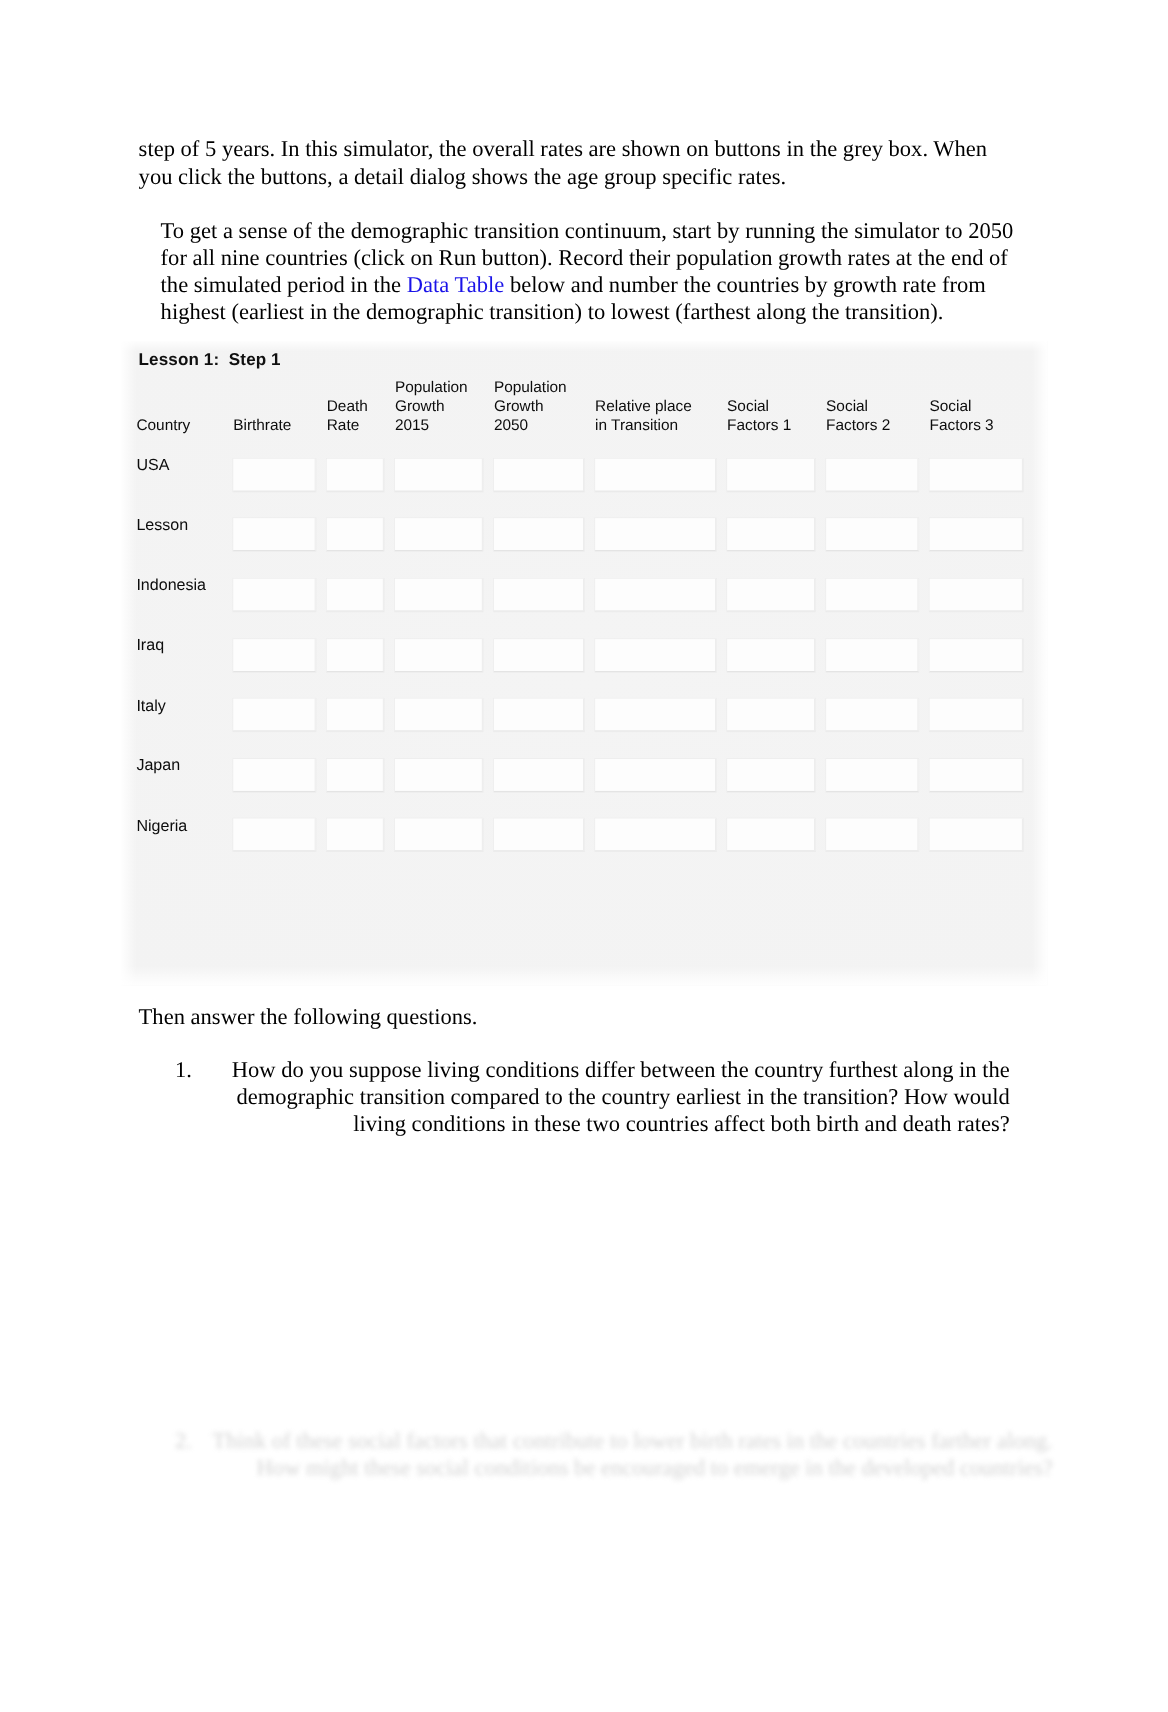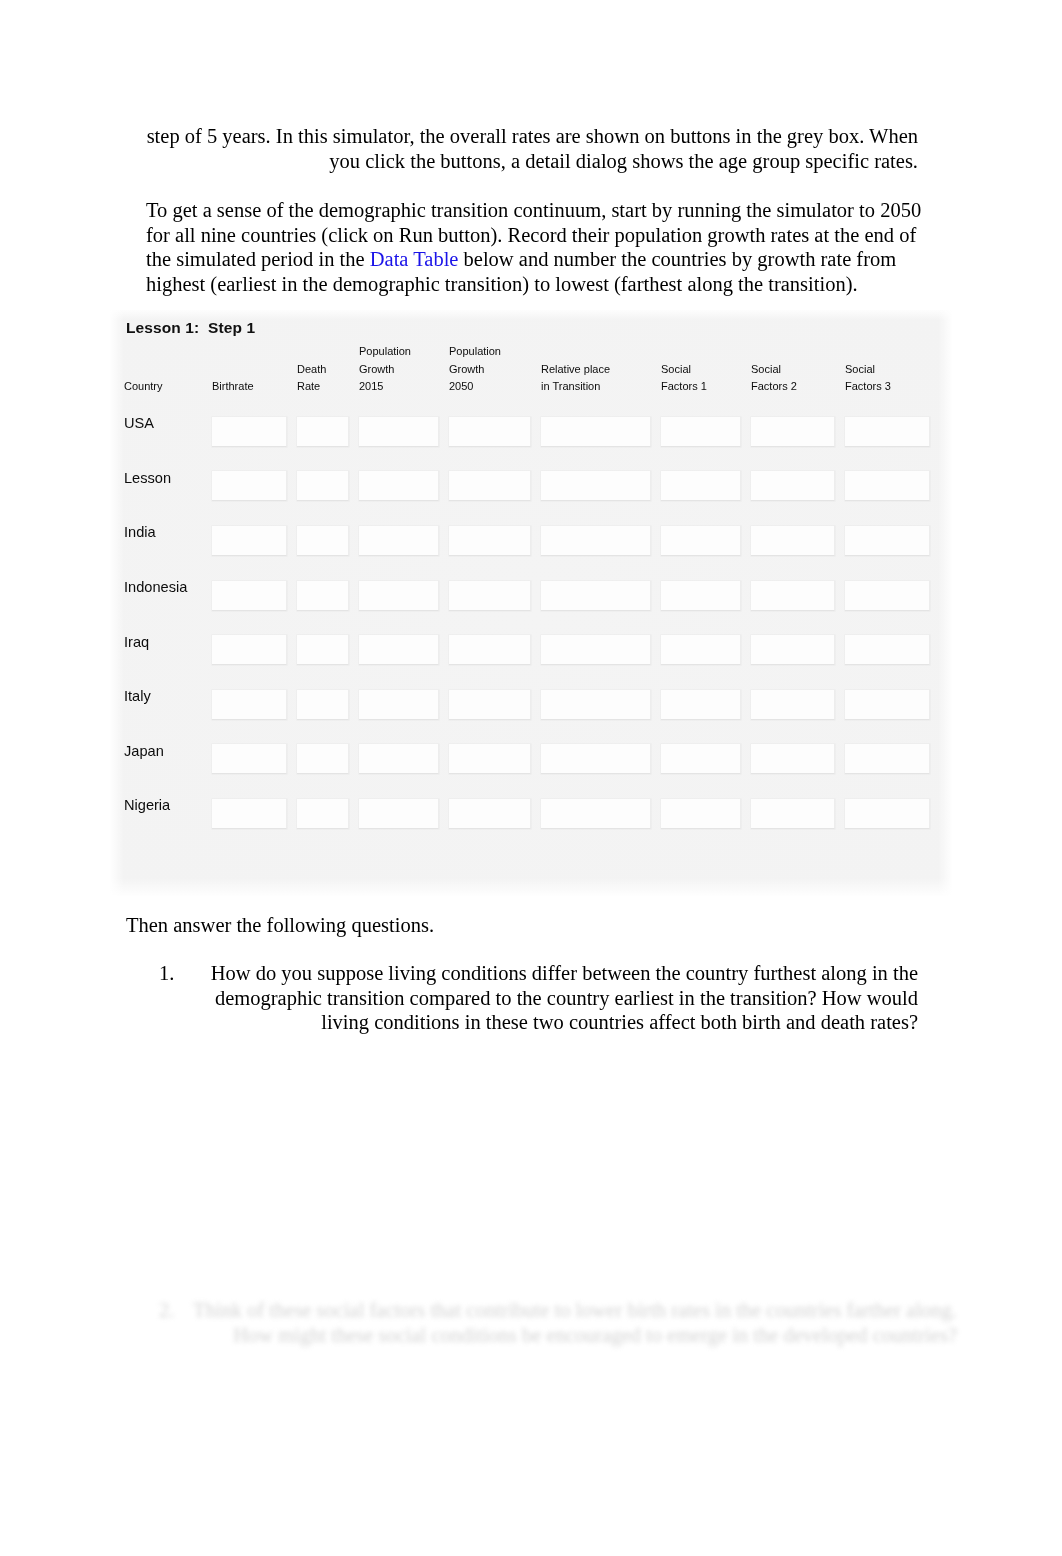--- a/index.html
+++ b/index.html
@@ -33,7 +33,7 @@
     color: #000000;
     text-align: left;
   }
-  #para-1 { top: 124px; text-align: right; }
+  #para-1 { top: 124px; }
   #para-2 { top: 198px; margin-left: 20px; }
 
   .link-text {

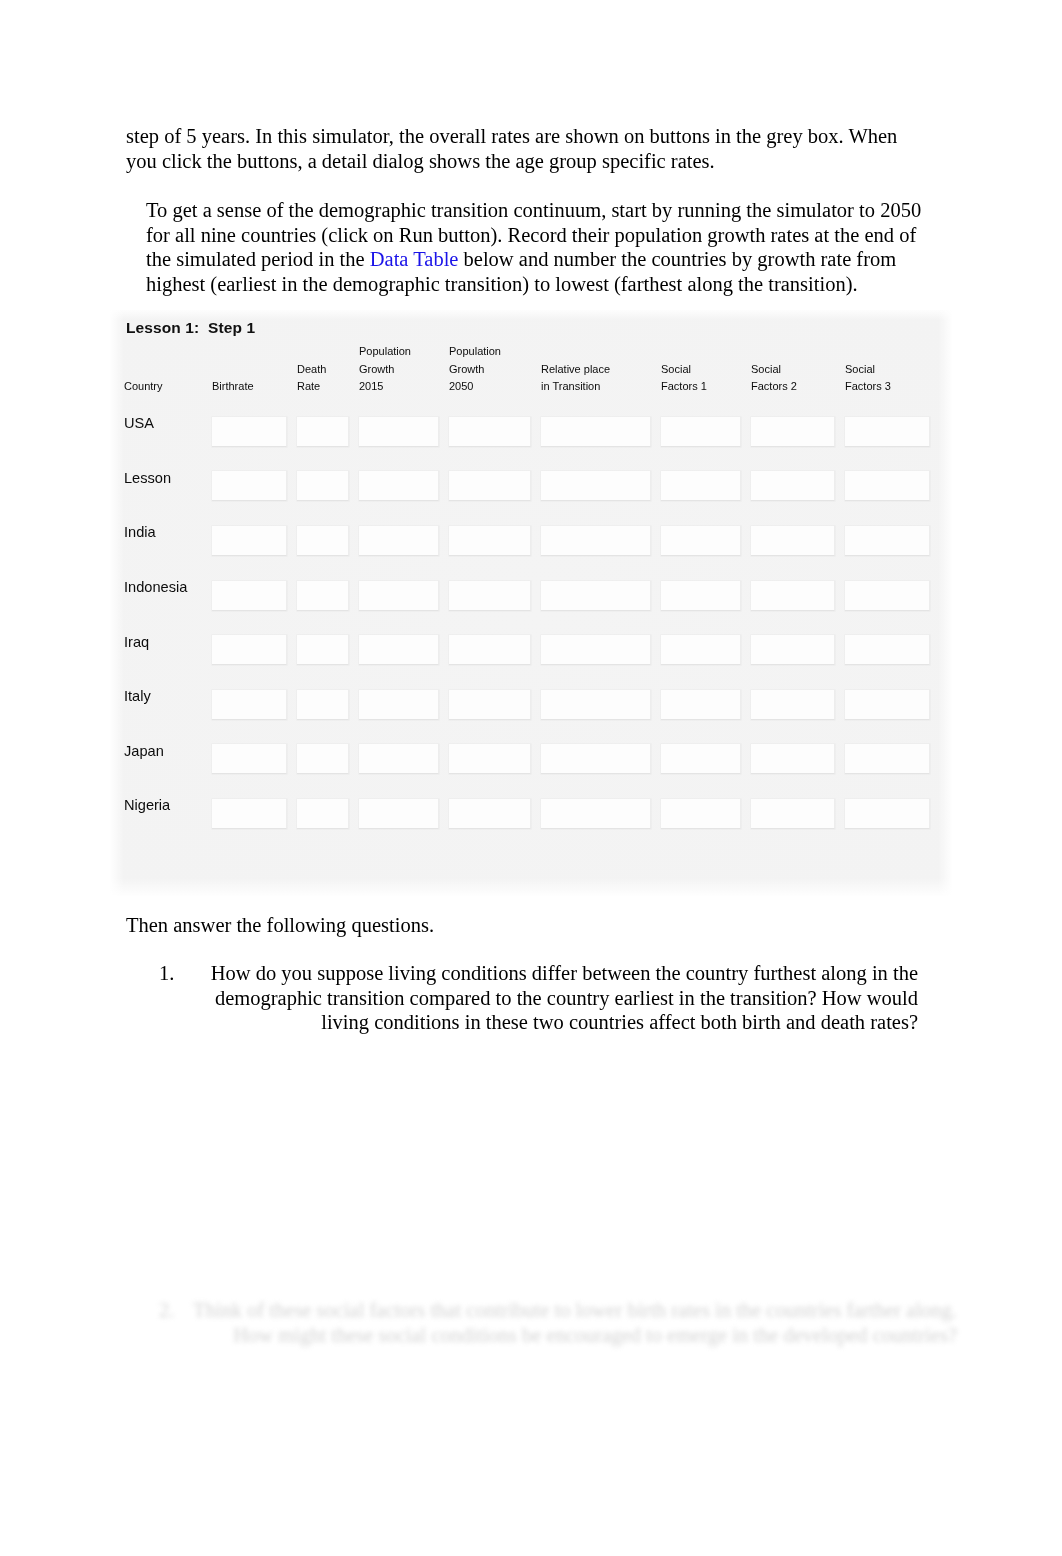--- a/index.html
+++ b/index.html
@@ -114,7 +114,7 @@
   }
   .hdr-cell {
     font-family: "Liberation Sans", sans-serif;
-    font-size: 11px;
+    font-size: 14px;
     line-height: 17.2px;
     color: #0c0c0c;
     padding-bottom: 1px;

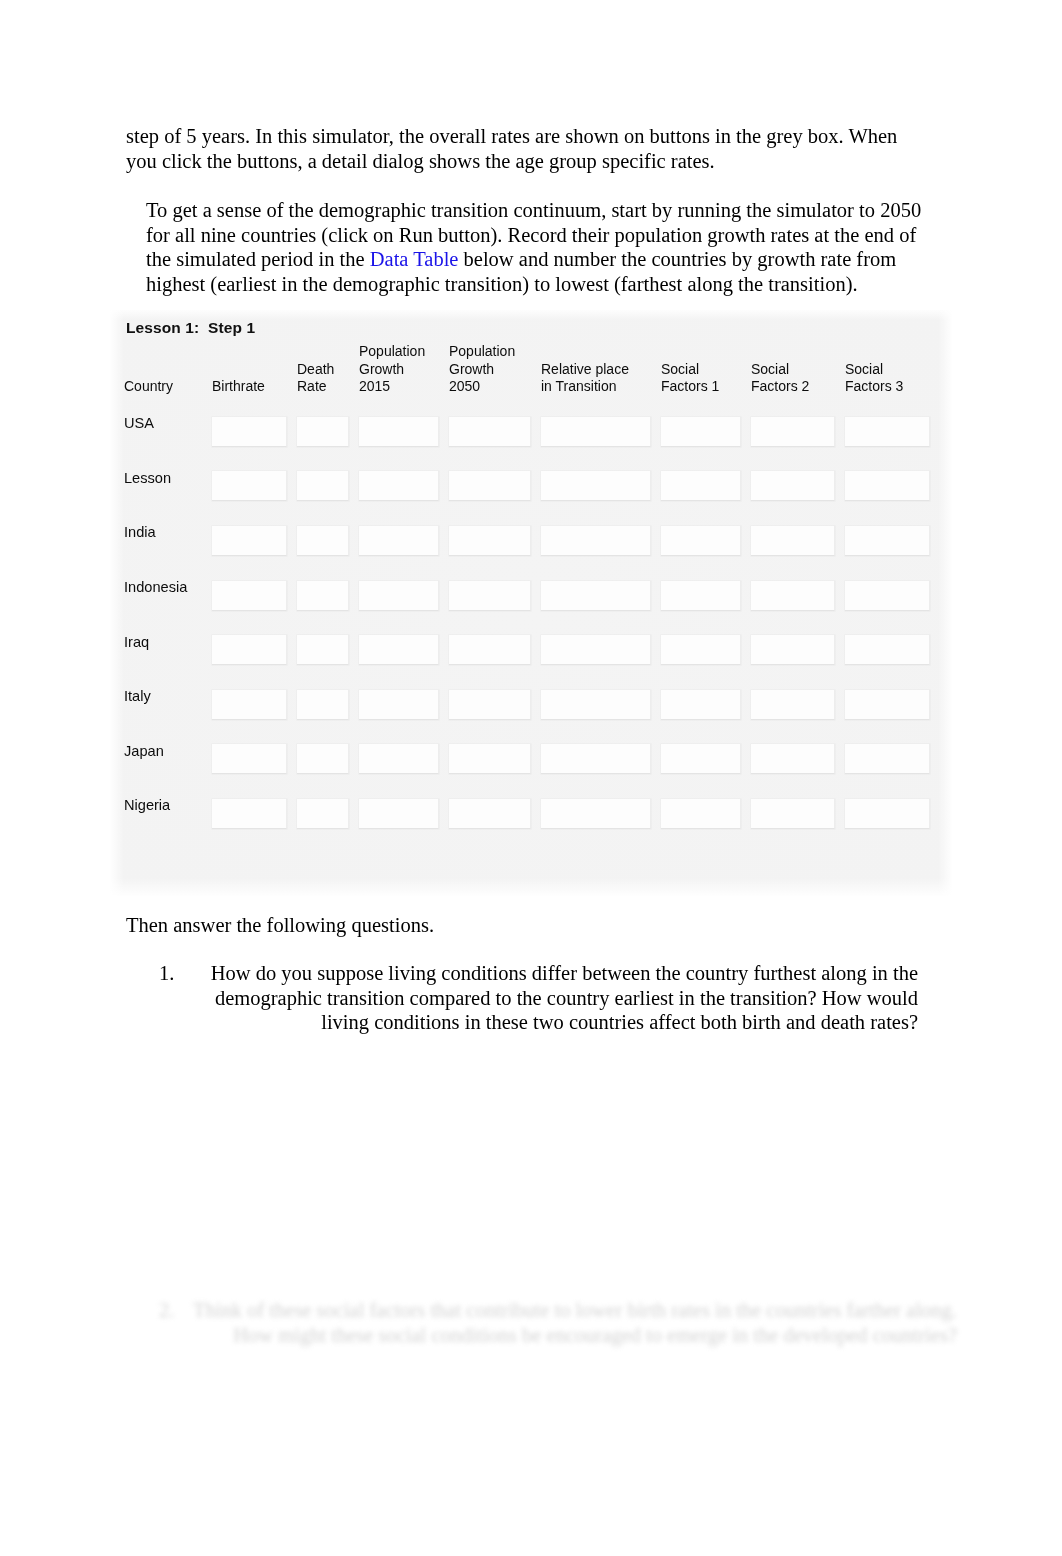--- a/index.html
+++ b/index.html
@@ -300,35 +300,6 @@
           </div>
           <div class="grid-row data-row">
             <div class="col c0">
-              <div class="row-label">India</div>
-            </div>
-            <div class="col c1 cell-wrap">
-              <input type="text" class="field" value="" style="">
-            </div>
-            <div class="col c2 cell-wrap">
-              <input type="text" class="field" value="" style="">
-            </div>
-            <div class="col c3 cell-wrap">
-              <input type="text" class="field" value="" style="">
-            </div>
-            <div class="col c4 cell-wrap">
-              <input type="text" class="field" value="" style="">
-            </div>
-            <div class="col c5 cell-wrap">
-              <input type="text" class="field" value="" style="">
-            </div>
-            <div class="col c6 cell-wrap">
-              <input type="text" class="field" value="" style="">
-            </div>
-            <div class="col c7 cell-wrap">
-              <input type="text" class="field" value="" style="">
-            </div>
-            <div class="col c8 cell-wrap">
-              <input type="text" class="field" value="" style="">
-            </div>
-          </div>
-          <div class="grid-row data-row">
-            <div class="col c0">
               <div class="row-label">Indonesia</div>
             </div>
             <div class="col c1 cell-wrap">

